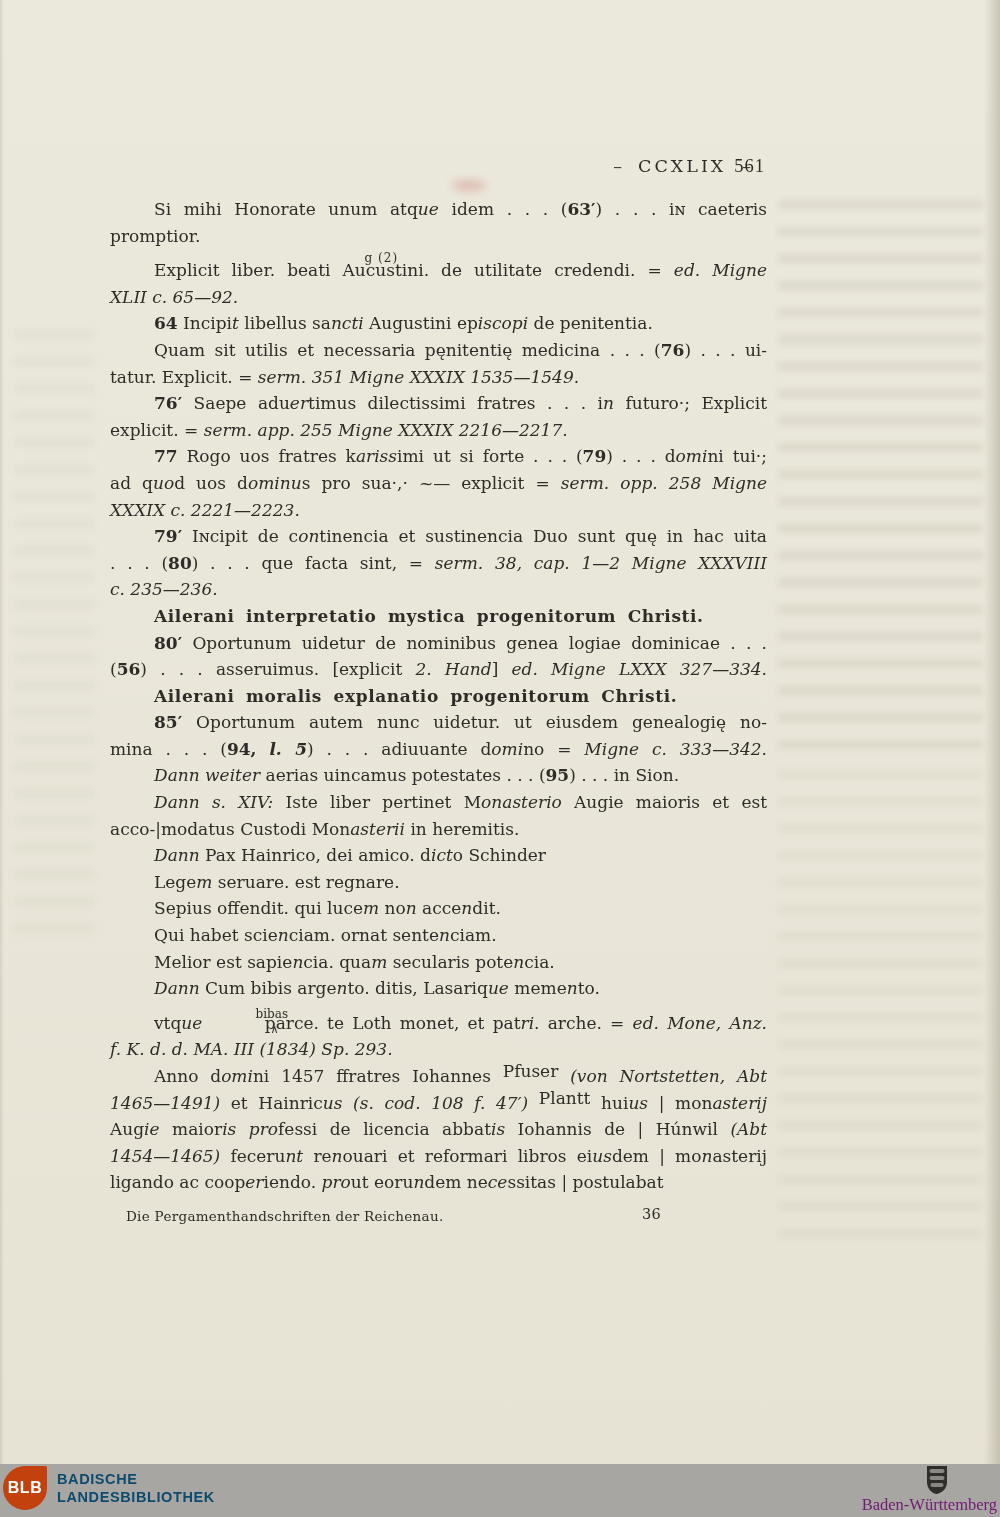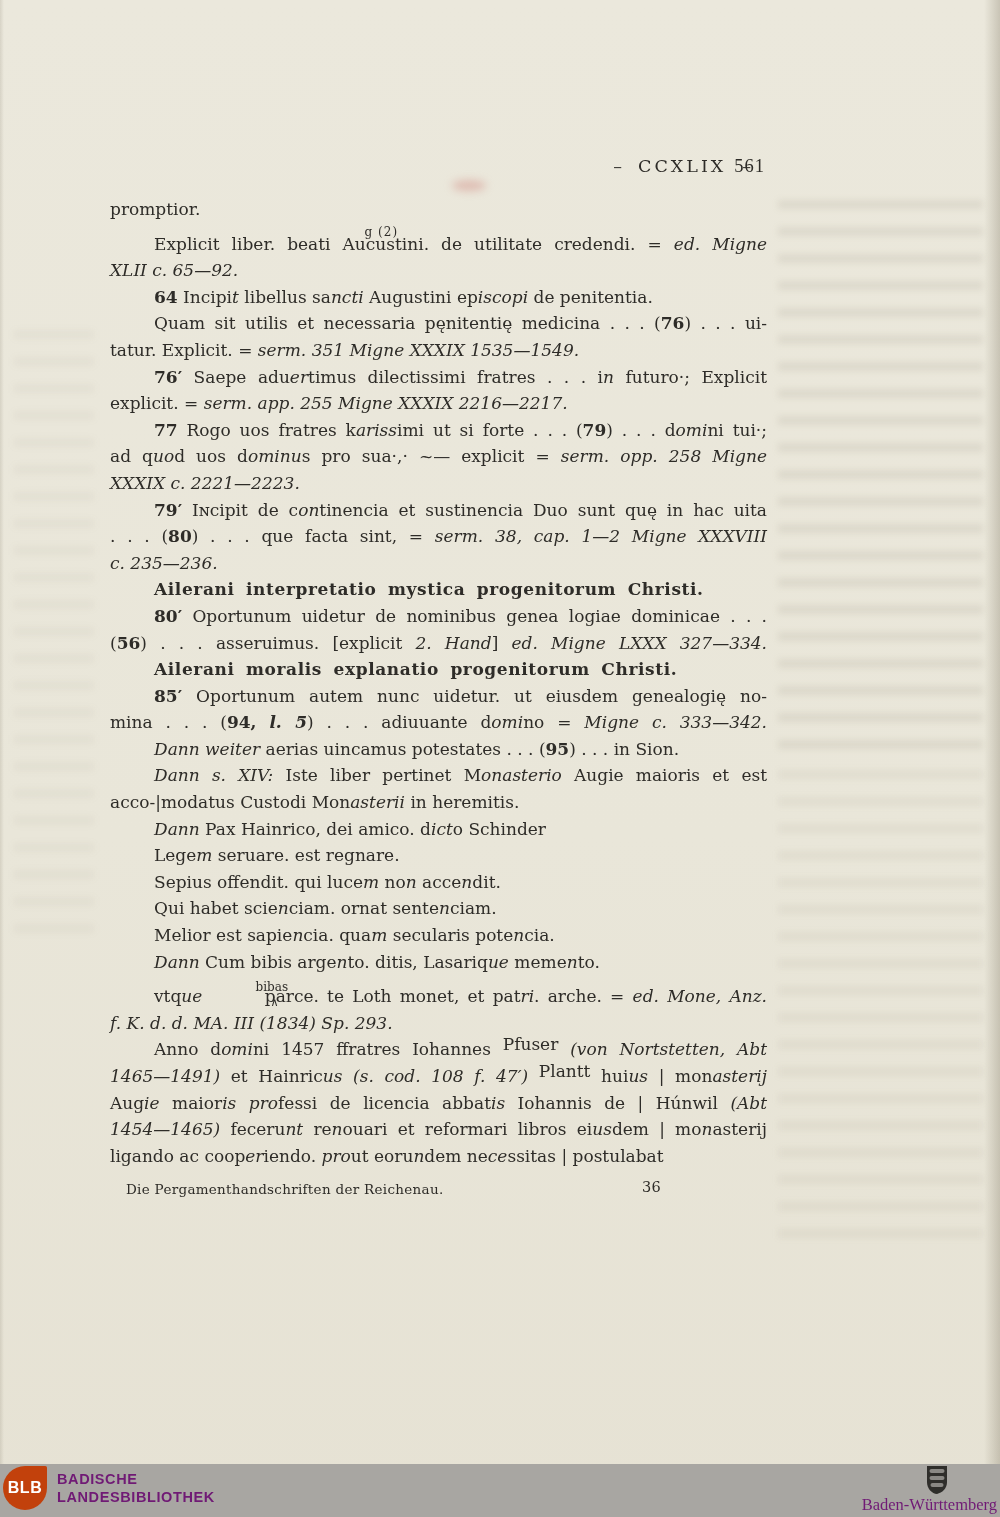--- a/index.html
+++ b/index.html
@@ -79,6 +79,7 @@
     </div>
 
     <div class="lines" id="lines">
+        <div class="line jl ind"><span>Si mihi Honorate unum atq</span><span class="si">ue</span><span> idem . . . (</span><span class="sb">63′</span><span>) . . . iɴ caeteris</span></div>
         <div class="line el"><span>promptior.</span></div>
         <div class="line jl ind" style="margin-top: 8px;"><span>Explicit liber. beati </span><span class="nt"><span class="note">g (2)</span>Aucustini.</span><span> de utilitate credendi. = </span><span class="si">ed. Migne</span></div>
         <div class="line el"><span class="si">XLII c. 65—92.</span></div>

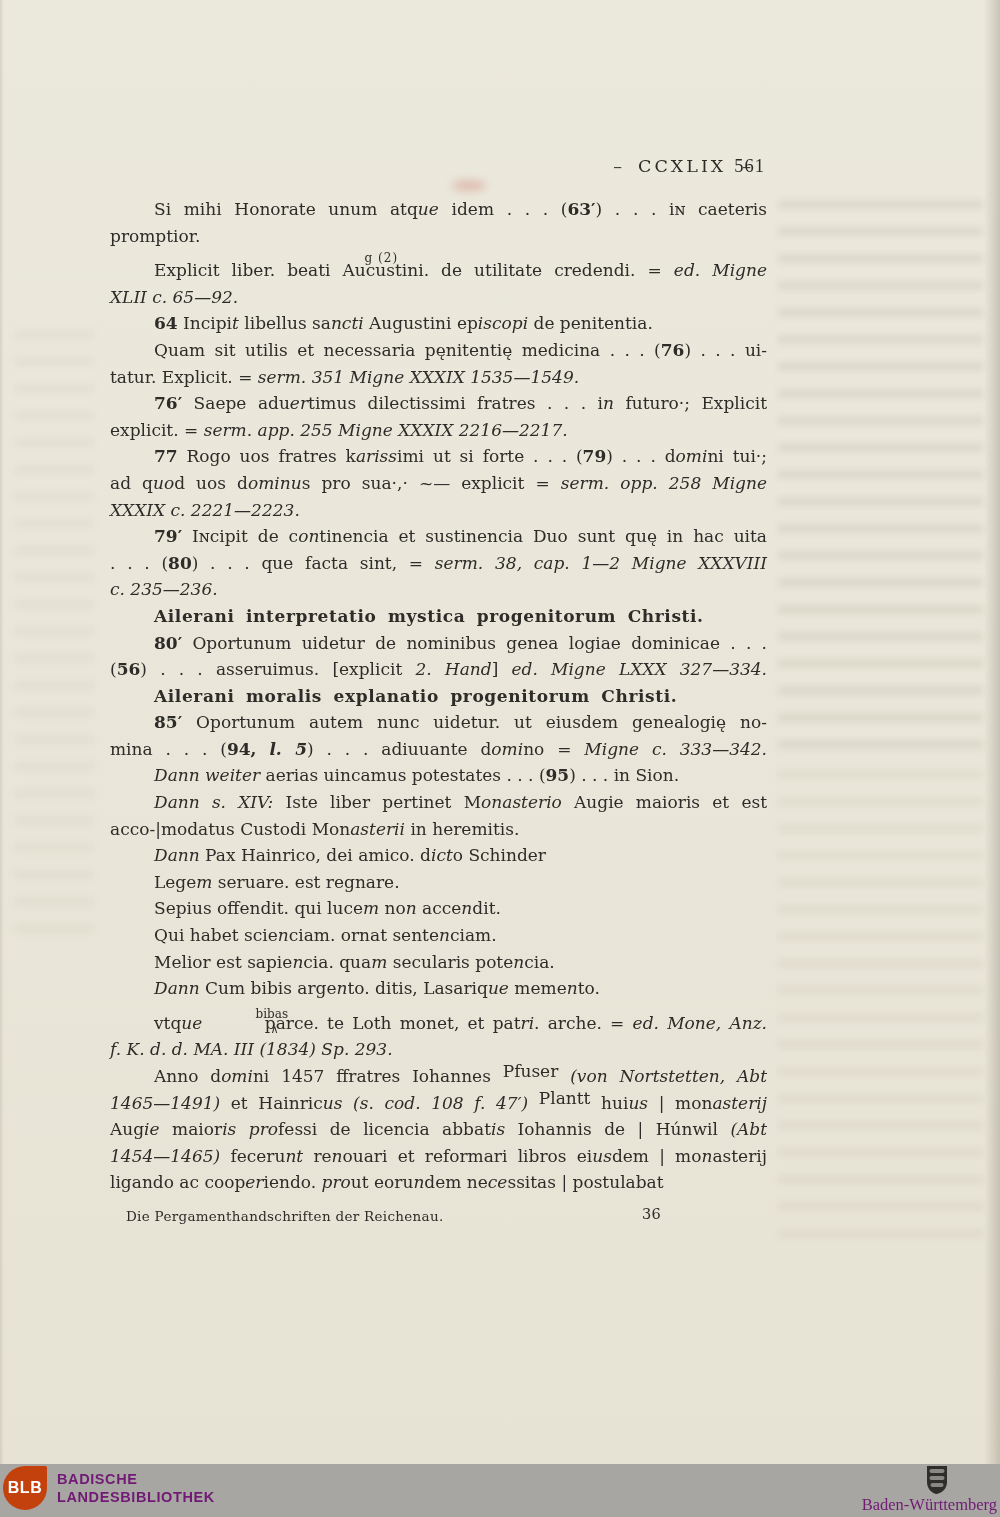--- a/index.html
+++ b/index.html
@@ -57,7 +57,7 @@
   .blb-logo span{color:#ffffff; font-family:"Liberation Sans", sans-serif; font-weight:bold;
     font-size:16px; letter-spacing:0.5px;}
   .lib-name{position:absolute; left:57px; top:7px; font-family:"Liberation Sans", sans-serif;
-    font-weight:bold; font-size:14.5px; line-height:17.5px; color:#701a75; letter-spacing:0.6px;}
+    font-weight:bold; font-size:14.5px; line-height:17.5px; color:#0c4a6e; letter-spacing:0.6px;}
   .arms{position:absolute; left:926px; top:1px; width:22px; height:30px;}
   .state{position:absolute; right:3px; top:31px; font-family:"Liberation Serif", serif;
     font-size:16.5px; color:#701a75;}

